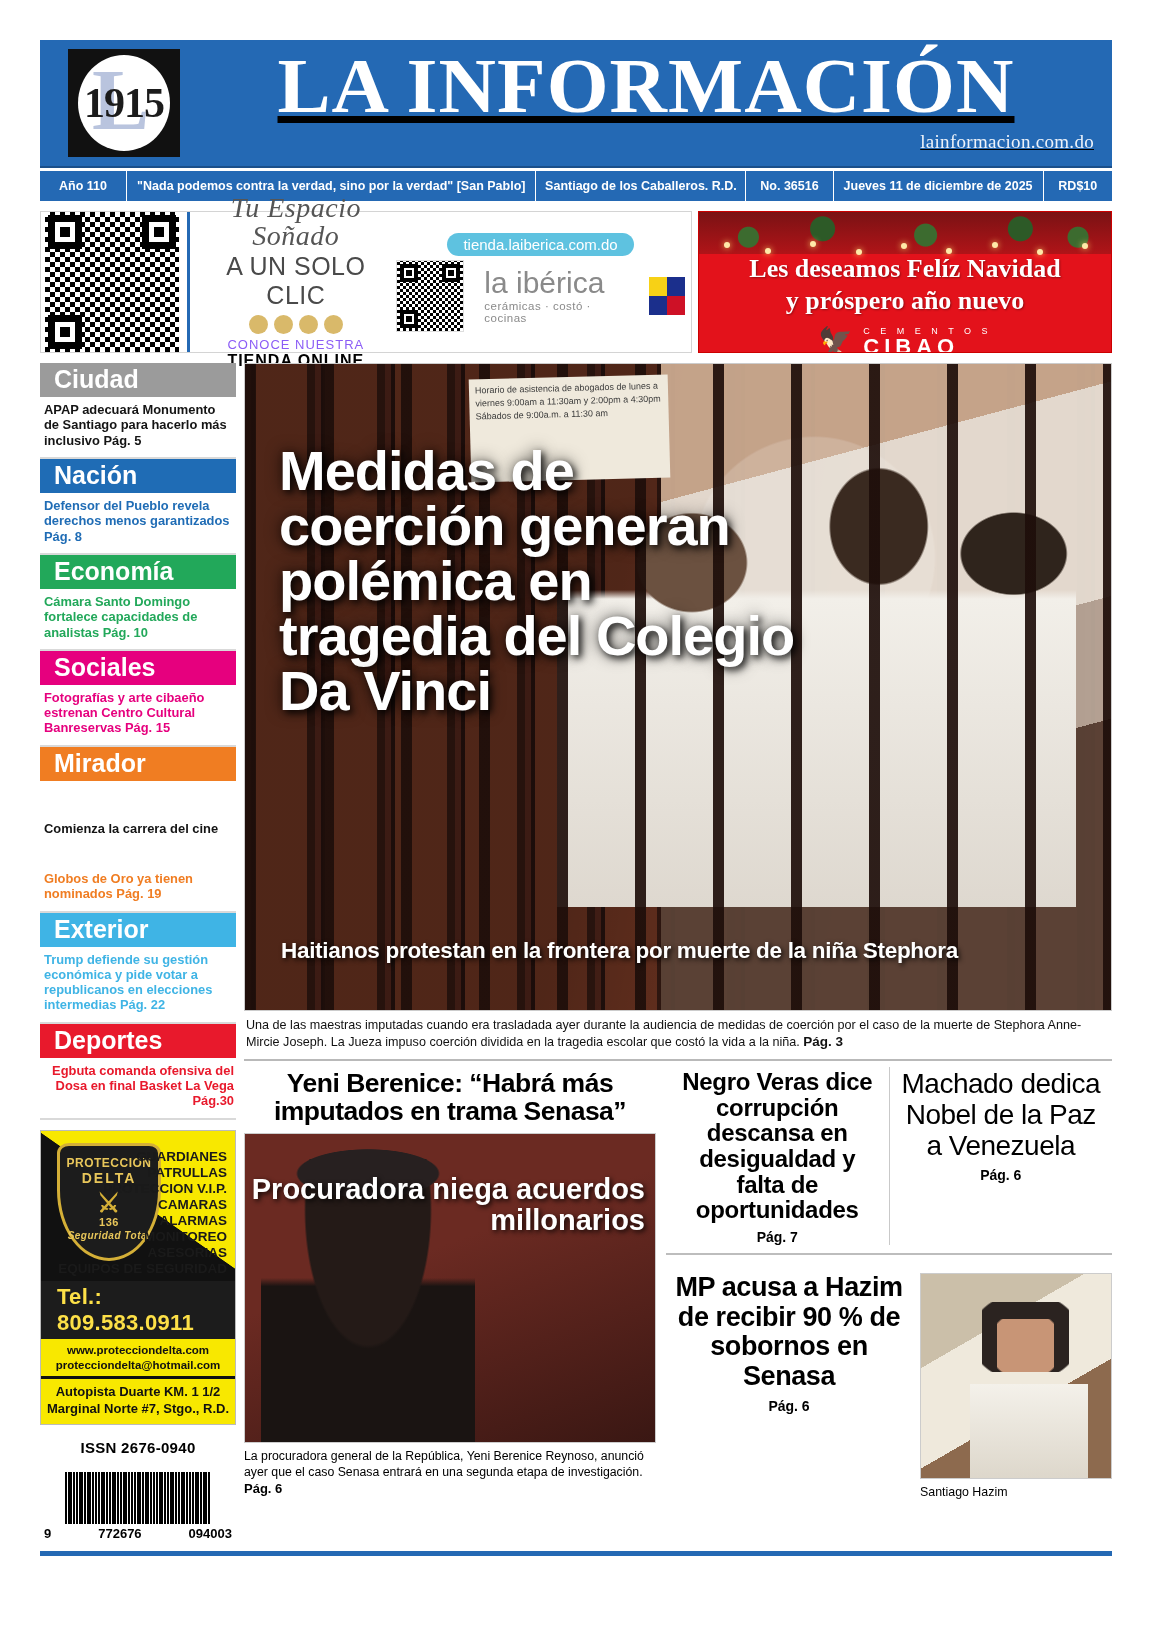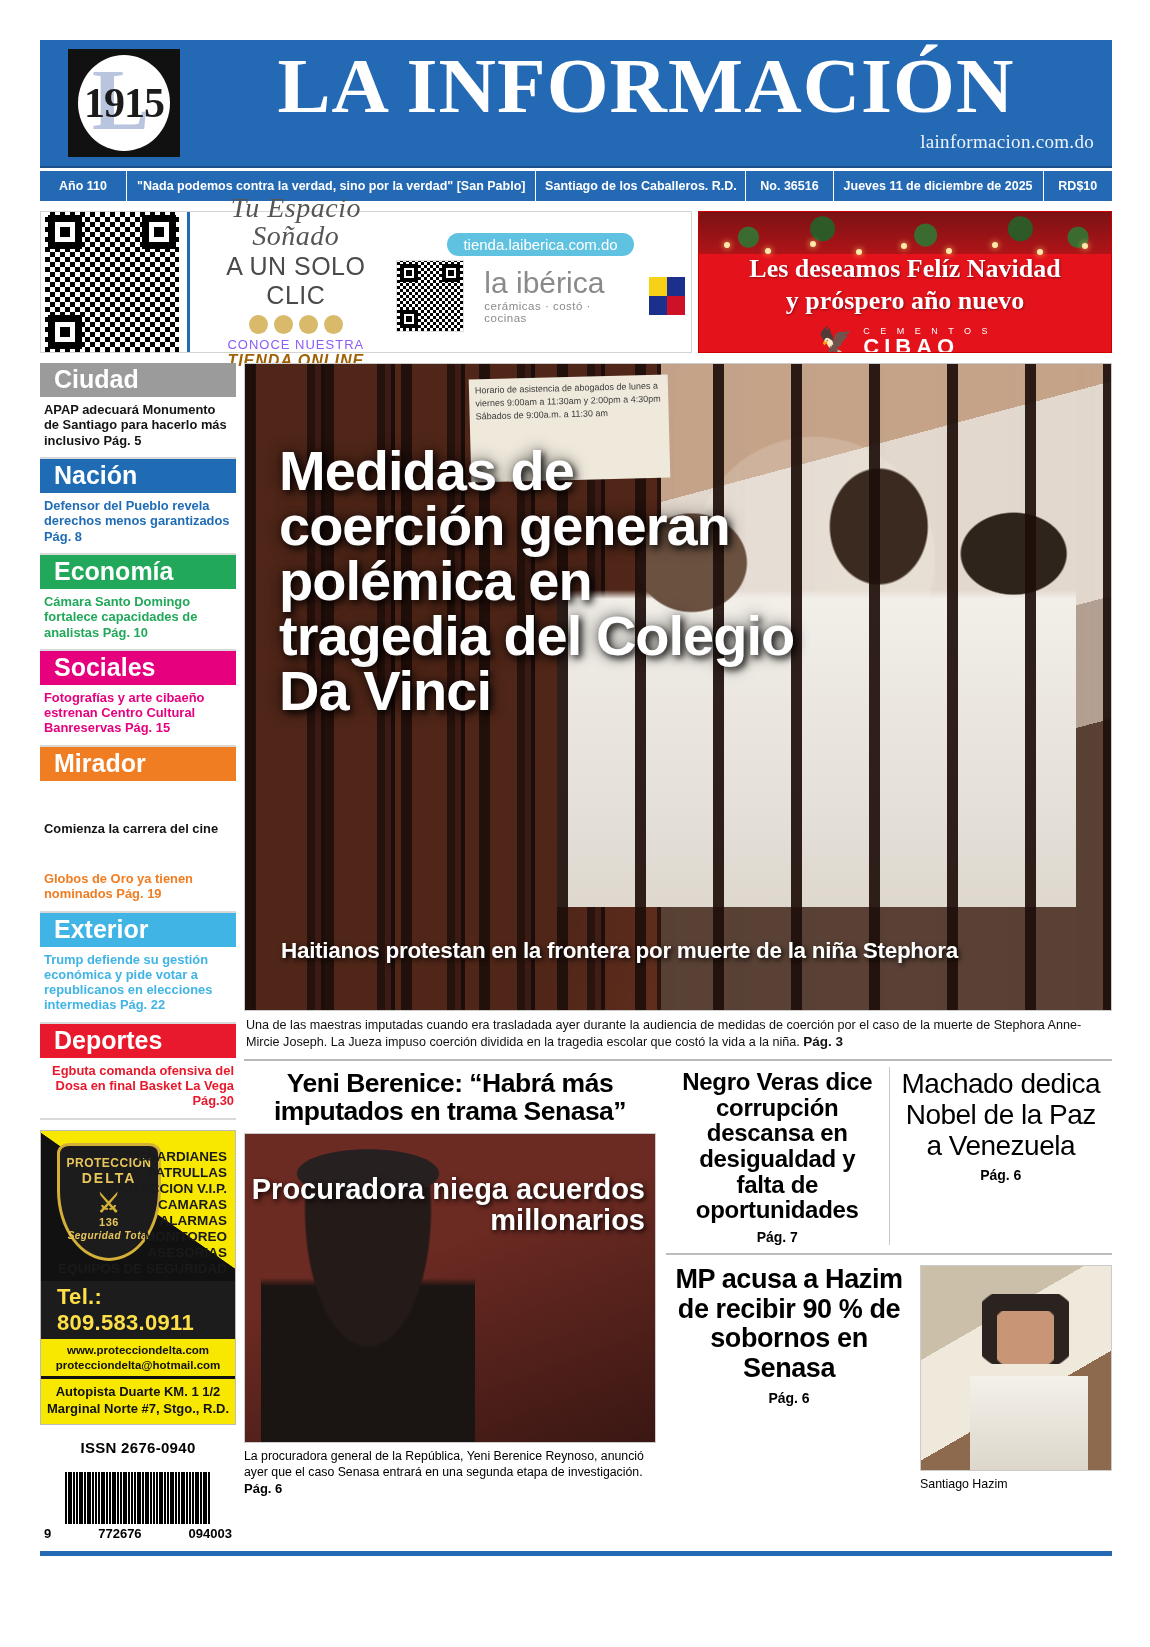--- a/index.html
+++ b/index.html
@@ -41,7 +41,7 @@
     font-size: 42px; color:#1b1b1b; letter-spacing:-1px;
   }
   .mast-title {
-    flex: 1 1 auto; text-align: center; position:relative;
+    flex: 1 1 auto; text-align: center; position:relative;text-decoration:underline;
   }
   .mast-title .name {
     font-family: "Liberation Serif", serif;

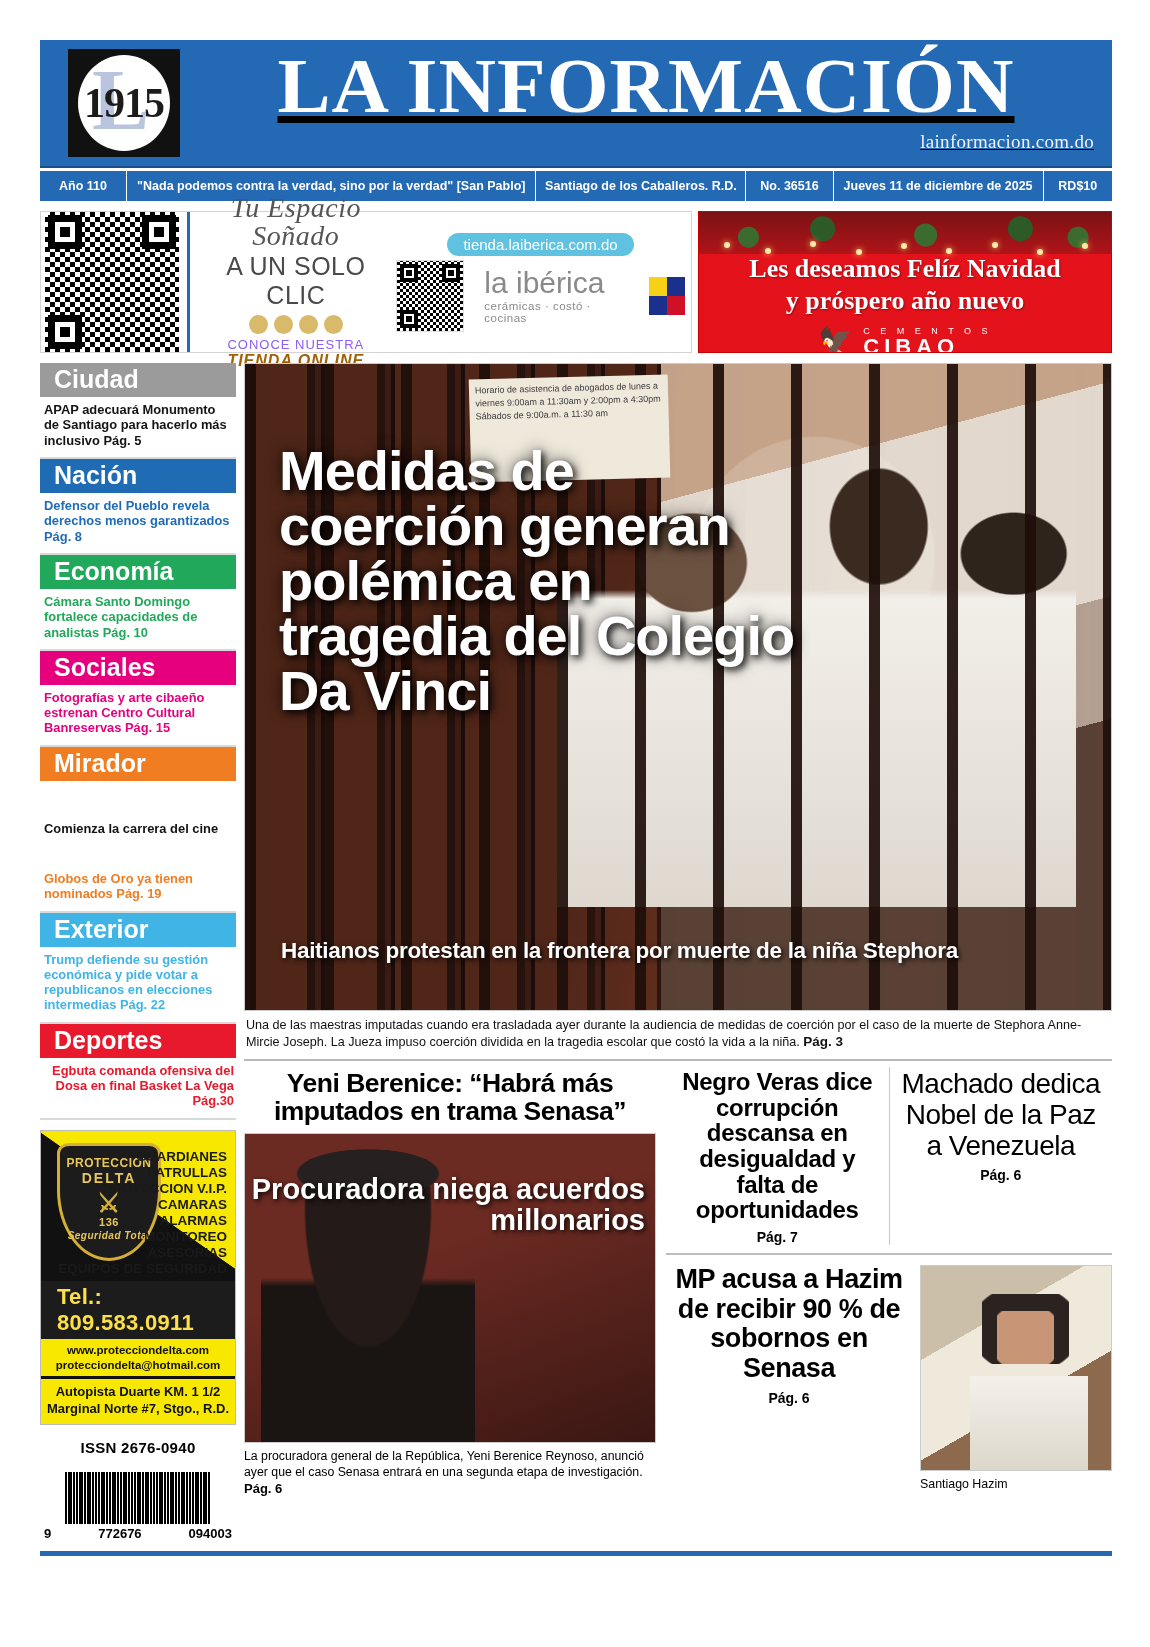--- a/index.html
+++ b/index.html
@@ -107,7 +107,7 @@
   .ib-icons i { display:inline-block; width:19px; height:19px; border-radius:50%;
     background:#d9b96a; margin:0 3px; }
   .ib-conoce { font-size:13px; color:#8b5cf6; letter-spacing:1px; }
-  .ib-tienda { font-size:16px; color:#a16207; letter-spacing:1px; font-weight:700;font-style:italic;}
+  .ib-tienda { font-size:16px; color:#000000; letter-spacing:1px; font-weight:700;}
   .ib-right { flex:1 1 auto; display:flex; flex-direction:column; align-items:center; }
   .ib-url {
     background:#5ec2e0; color:#fff; border-radius:12px;

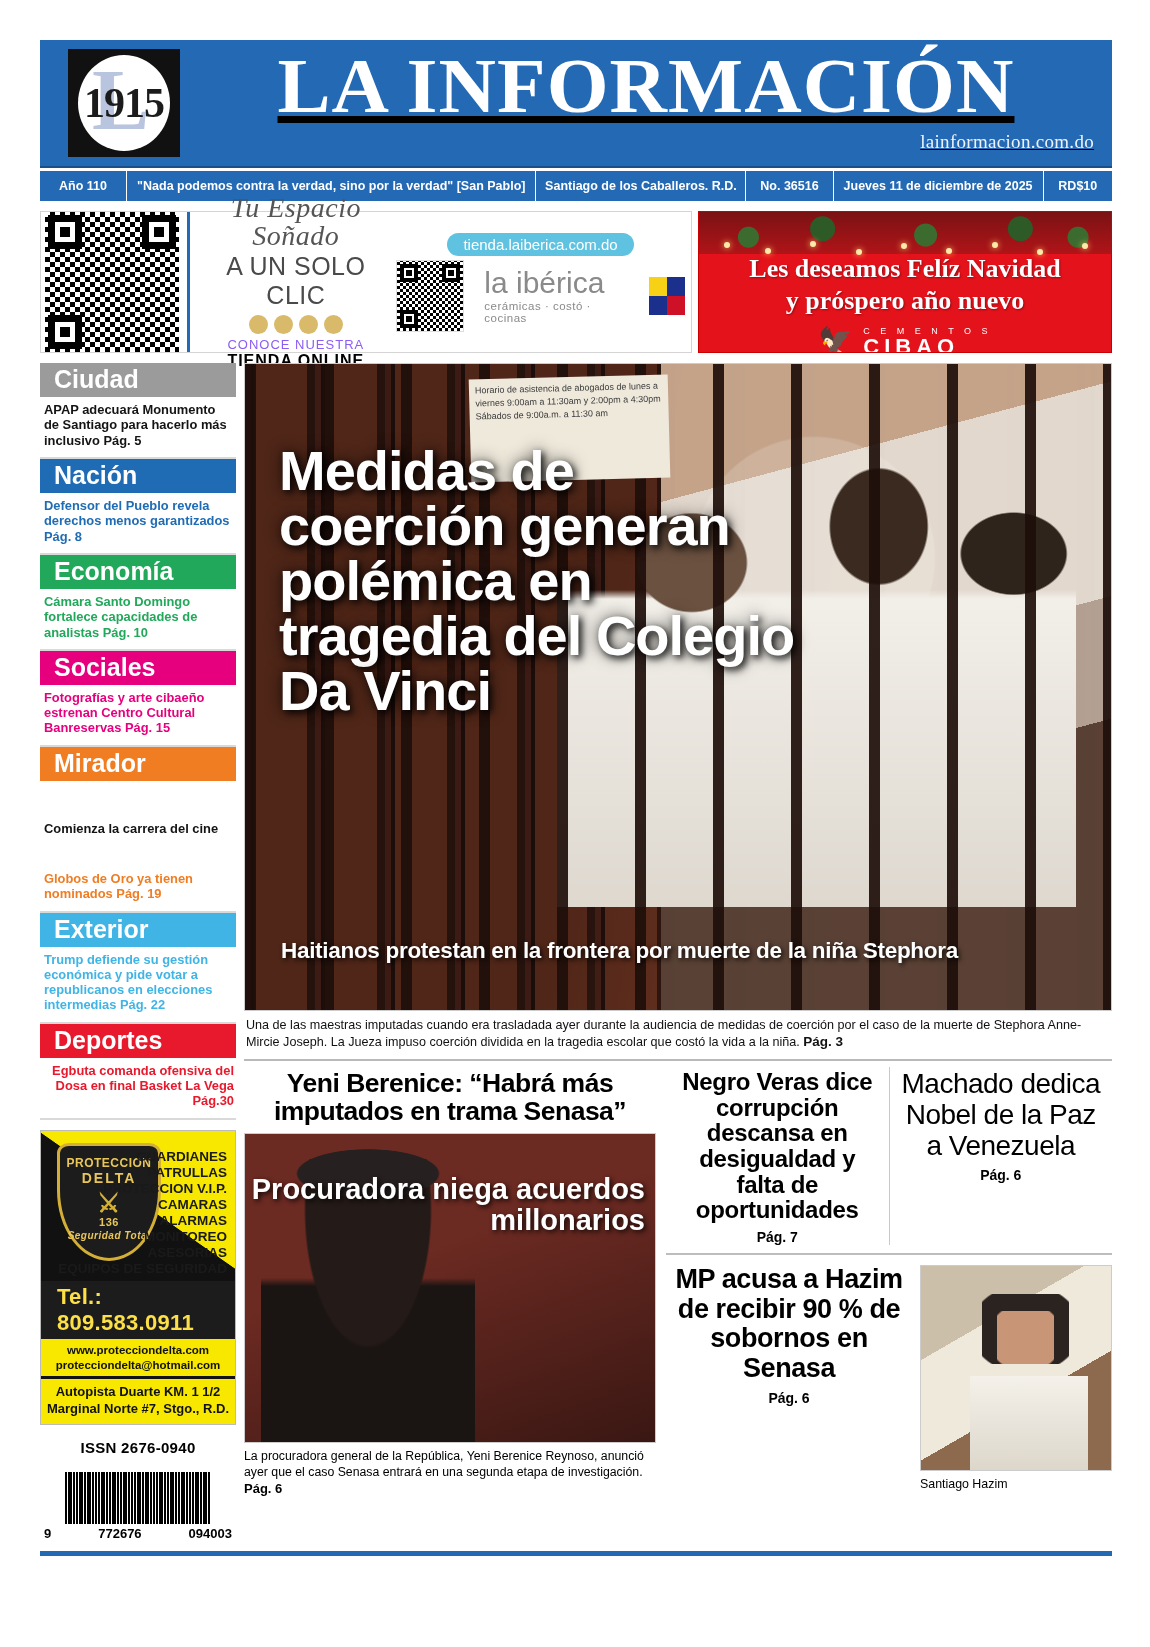--- a/index.html
+++ b/index.html
@@ -289,7 +289,7 @@
   .rt-h-light { font-size:28px; font-weight:400; line-height:1.1; letter-spacing:-.5px; }
   .rt-pg { font-size:14px; font-weight:700; margin-top:6px; }
 
-  .rt-bot { display:flex; margin-top: 10px; gap:8px; }
+  .rt-bot { display:flex; margin-top: 18px; gap:8px; }
   .rt-bot-txt { flex:1 1 0; text-align:center; }
   .rt-bot-txt .h { font-size:27px; font-weight:700; line-height:1.1; letter-spacing:-.4px;}
   .rt-bot-txt .pg { font-size:14px; font-weight:700; margin-top:6px; }

